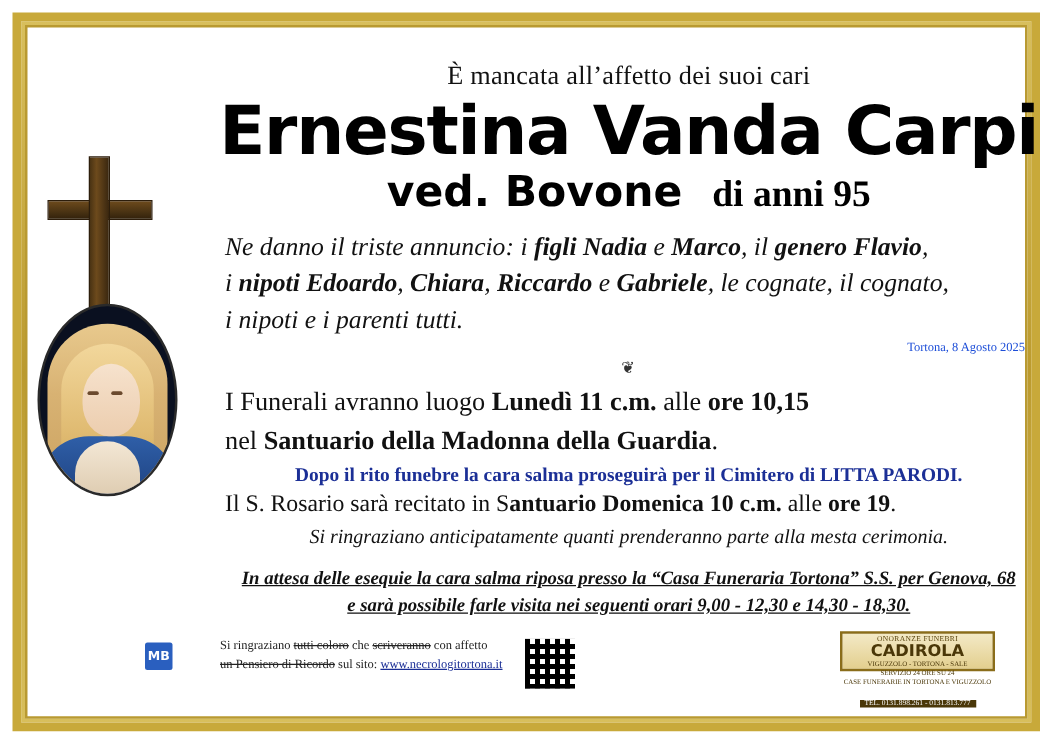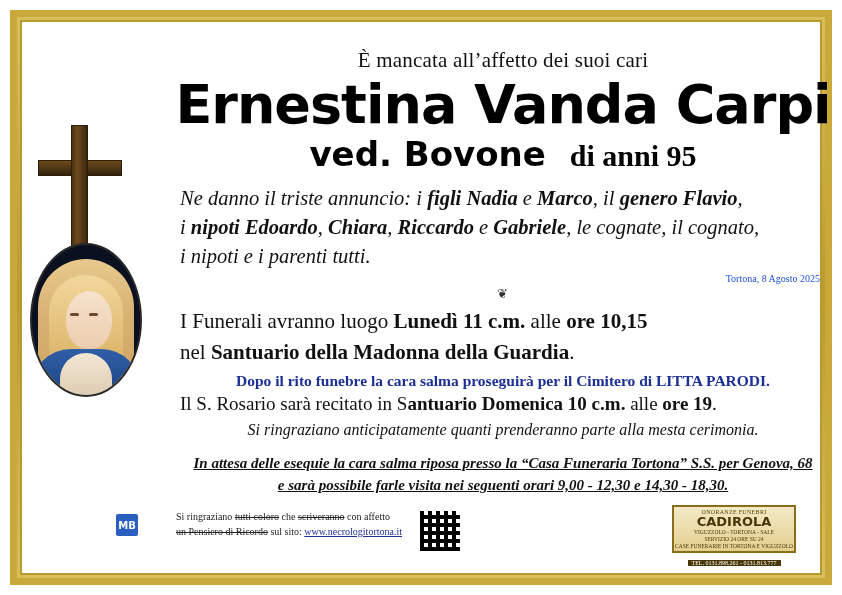--- a/index.html
+++ b/index.html
@@ -341,7 +341,7 @@
     right: 0;
     top: -4px;
     width: 124px;
-    height: 48px;
+    height: 32px;
     background: linear-gradient(180deg, #f3e9c6 0%, #e3cf8e 100%);
     border: 2px solid #8a6d1a;
     text-align: center;

